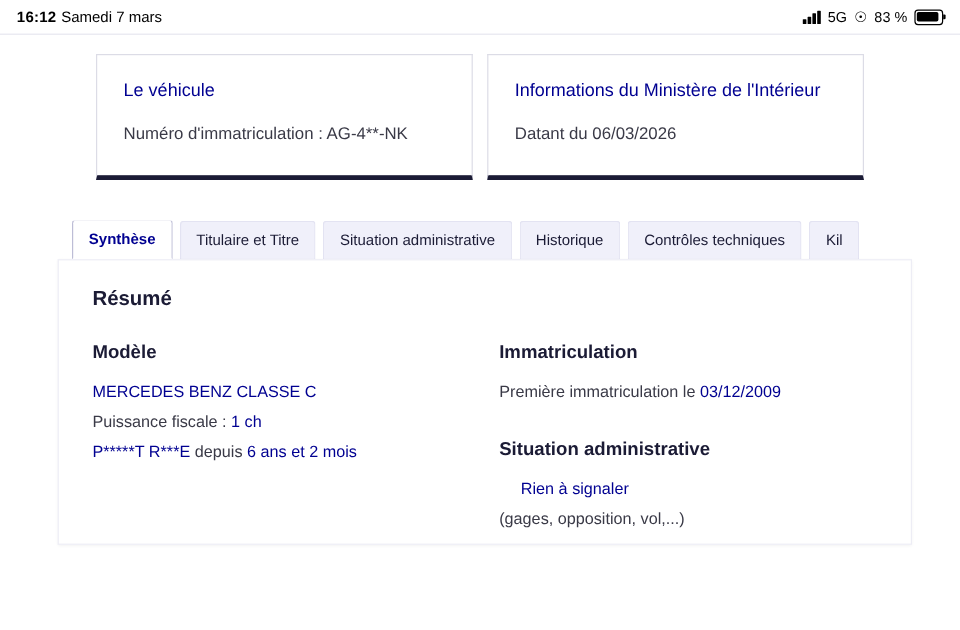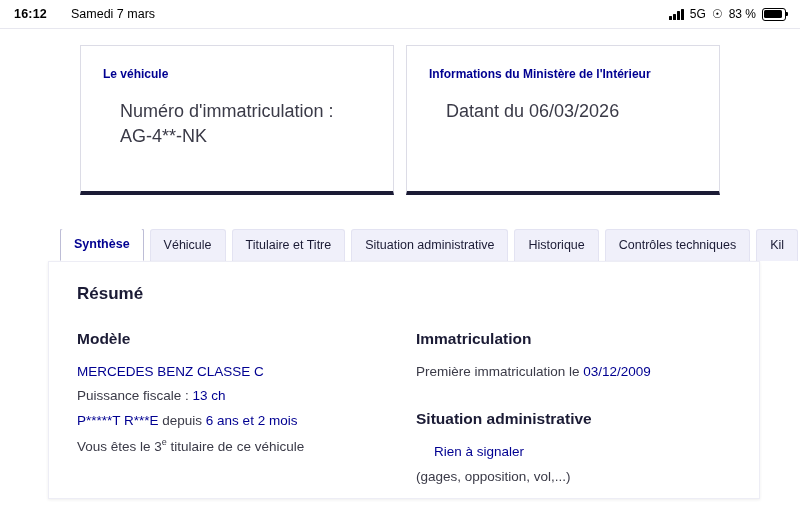--- a/index.html
+++ b/index.html
@@ -29,7 +29,7 @@
   .status-left {
     display: flex;
     align-items: center;
-    gap: 24px;
+    gap: 4px;
     white-space: nowrap;
   }
   .status-time { font-weight: 600; font-size: 12.5px; letter-spacing: .2px; }

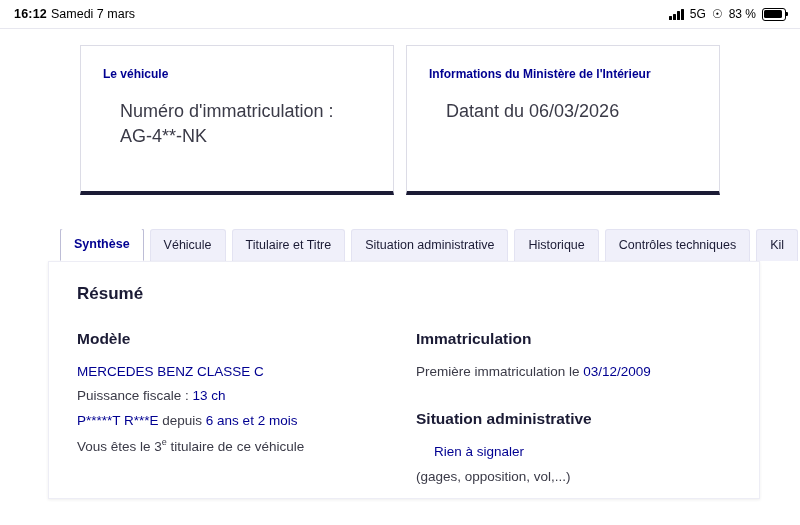--- a/index.html
+++ b/index.html
@@ -117,8 +117,8 @@
   }
   .card-title {
     color: #000091;
-    font-size: 12px;
-    font-weight: 700;
+    font-size: 15px;
+    font-weight: 400;
     line-height: 1.35;
     margin: 0 0 16px 0;
   }

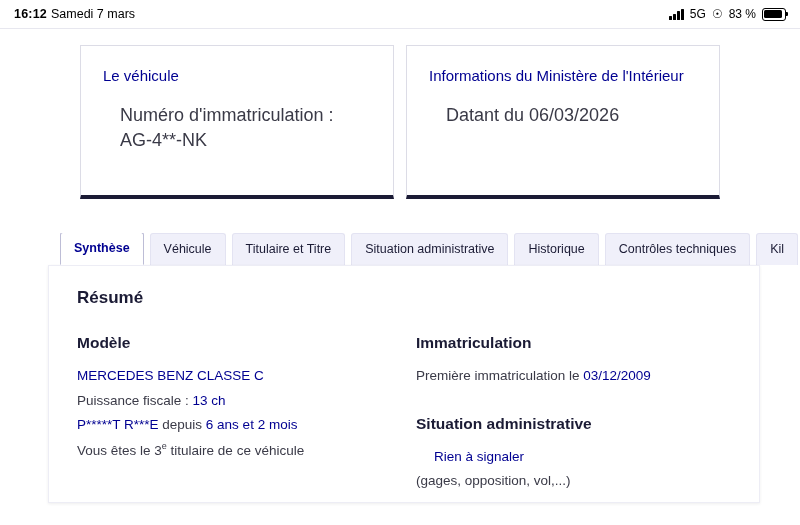--- a/index.html
+++ b/index.html
@@ -123,9 +123,9 @@
     margin: 0 0 16px 0;
   }
   .card-sub {
-    font-size: 18px;
+    font-size: 14px;
     color: #3a3a47;
-    margin: 17px;
+    margin: 0;
     line-height: 1.4;
   }
 

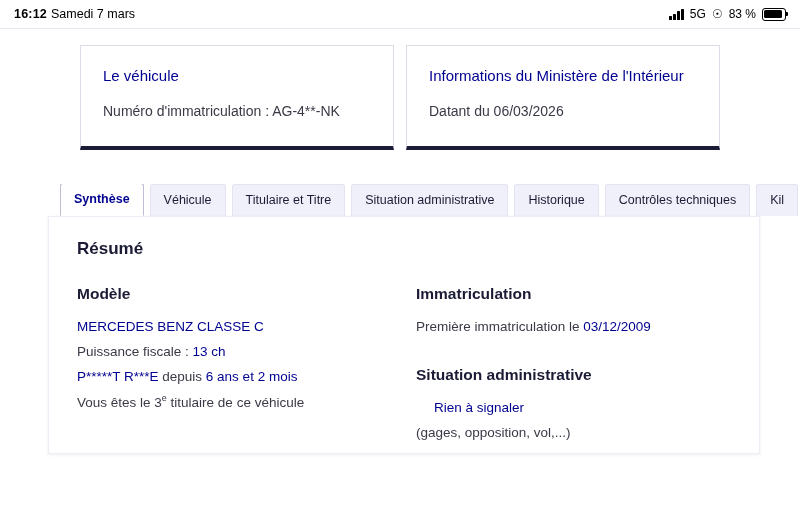--- a/index.html
+++ b/index.html
@@ -250,7 +250,6 @@
   <div class="tabs-wrap">
     <div class="tabs">
       <div class="tab active">Synthèse</div>
-      <div class="tab">Véhicule</div>
       <div class="tab">Titulaire et Titre</div>
       <div class="tab">Situation administrative</div>
       <div class="tab">Historique</div>

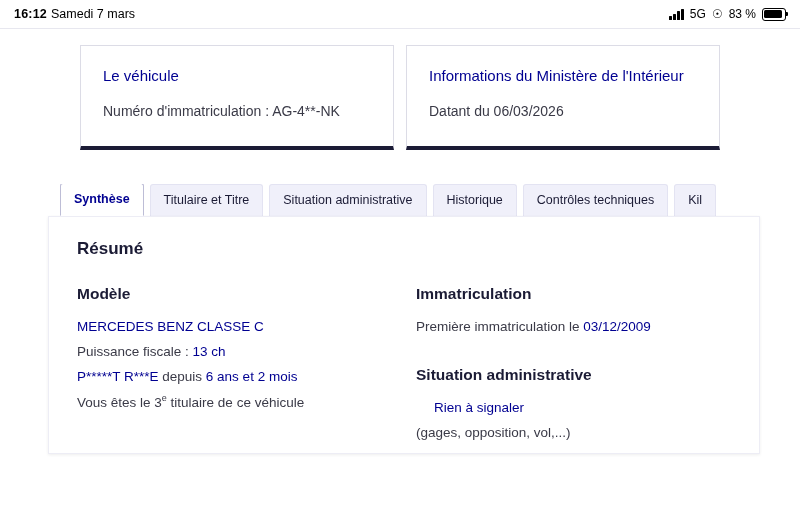--- a/index.html
+++ b/index.html
@@ -269,7 +269,7 @@
           <a class="lnk" href="#">MERCEDES BENZ CLASSE C</a>
         </p>
         <p class="line">
-          <span>Puissance fiscale : </span><span class="blue">13 ch</span>
+          <span>Puissance fiscale : </span><span class="blue">1 ch</span>
         </p>
 
         <p class="line">

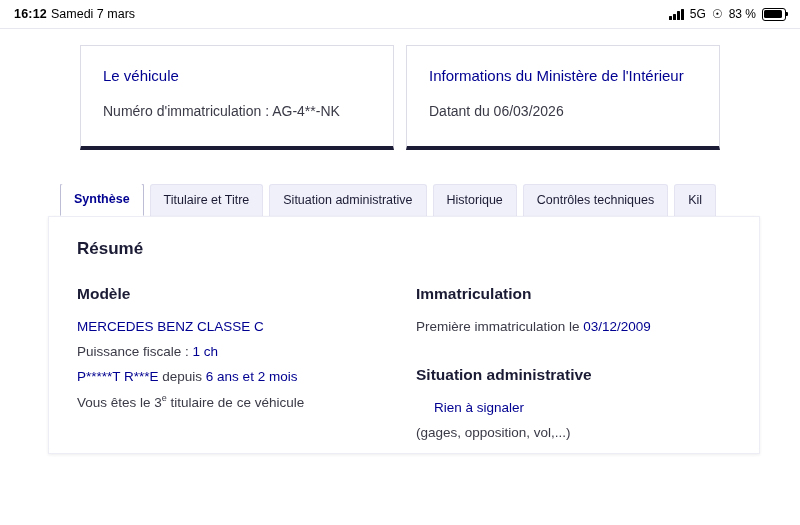--- a/index.html
+++ b/index.html
@@ -275,9 +275,6 @@
         <p class="line">
           <span class="blue">P*****T R***E</span><span> depuis </span><span class="blue">6 ans et 2 mois</span>
         </p>
-        <p class="line">
-          <span>Vous êtes le </span><span>3</span><sup>e</sup><span> titulaire de ce véhicule</span>
-        </p>
       </div>
 
       <div class="col right">

